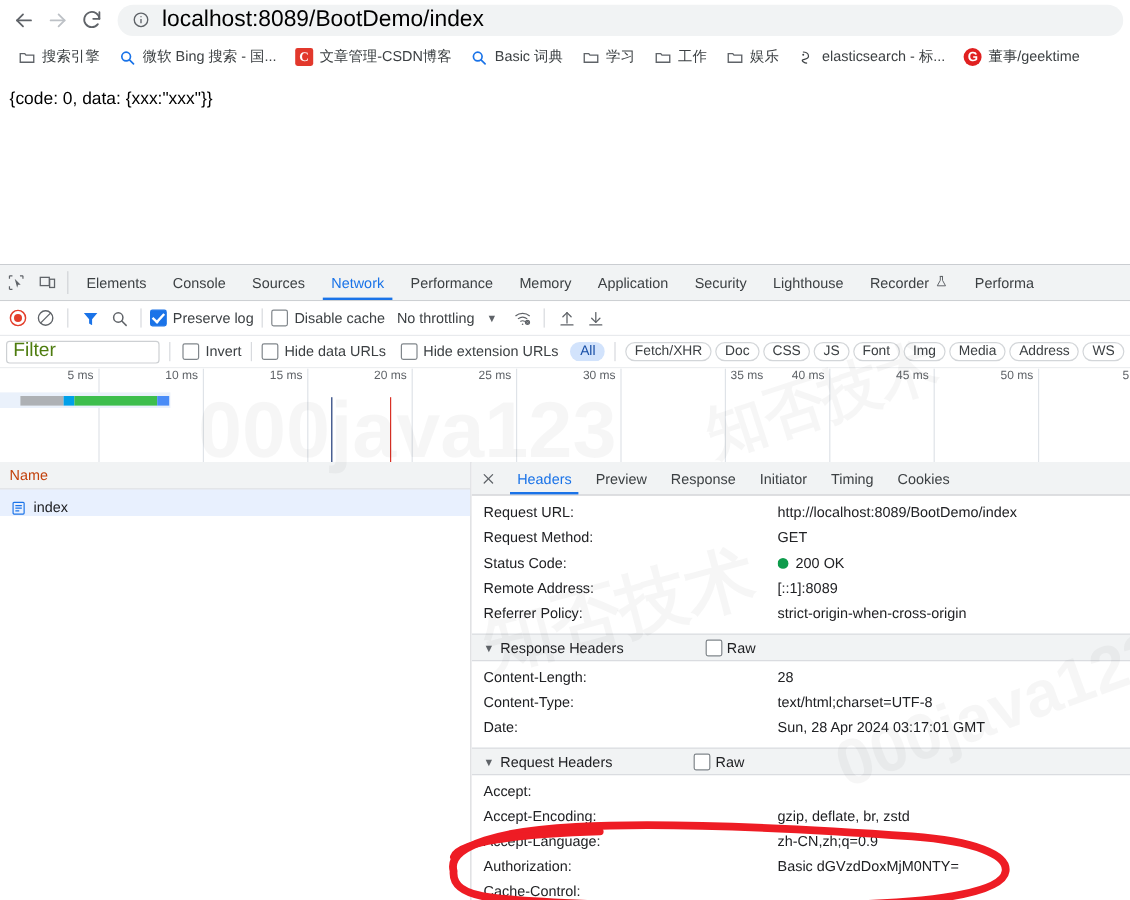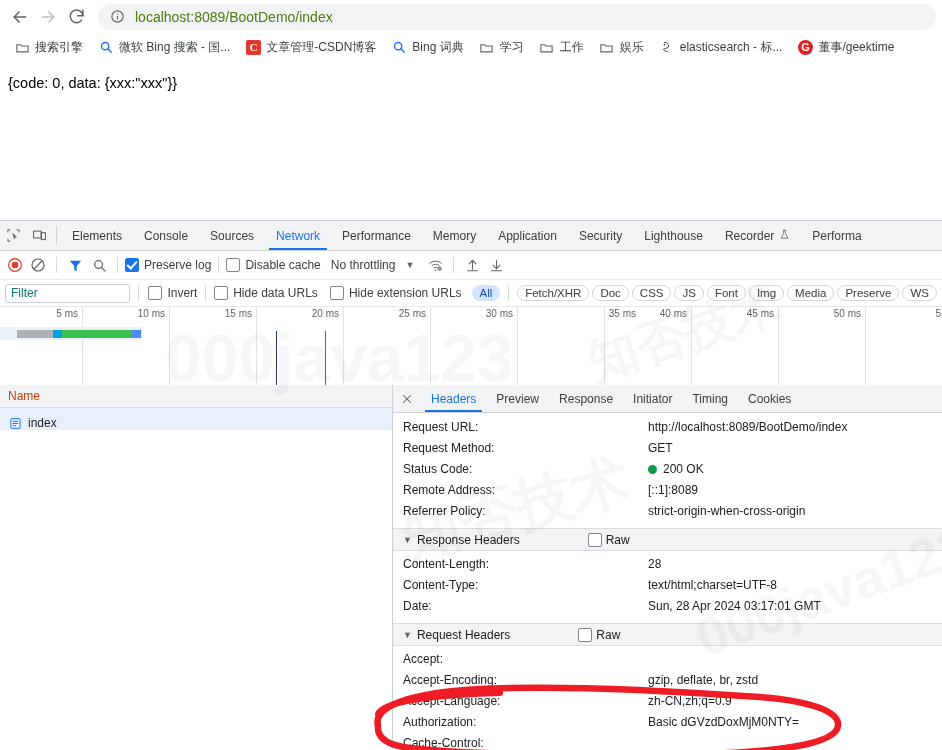--- a/index.html
+++ b/index.html
@@ -19,7 +19,7 @@
   .omnibox{margin-left:8px;flex:1;height:26px;background:#f1f3f4;border-radius:13px;
            display:flex;align-items:center;padding:0 12px;}
   .omnibox .info-ico{color:#5f6368;margin-right:10px;display:flex;}
-  .omnibox .url{font-size:14px;color:#4d7c0f;white-space:nowrap;}
+  .omnibox .url{font-size:19px;color:#000000;white-space:nowrap;}
 
   
   .bookmarks{height:28px;display:flex;align-items:center;padding:0 8px;gap:3px;overflow:hidden;background:#fff;}

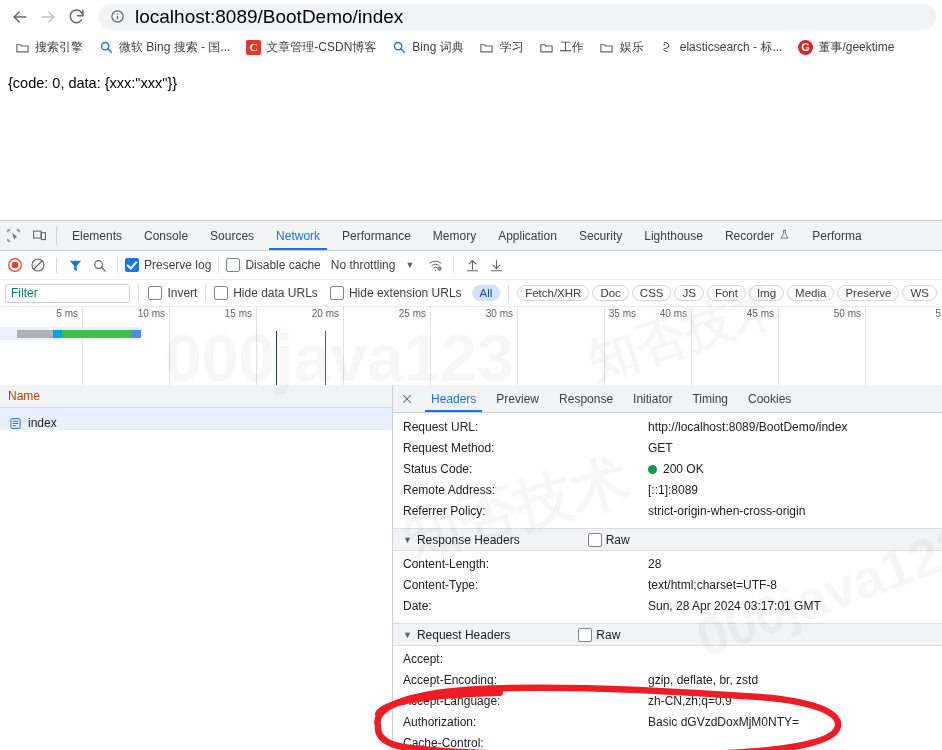--- a/index.html
+++ b/index.html
@@ -23,7 +23,7 @@
 
   
   .bookmarks{height:28px;display:flex;align-items:center;padding:0 8px;gap:3px;overflow:hidden;background:#fff;}
-  .bm{display:flex;align-items:center;gap:5px;padding:3px 6px;border-radius:4px;
+  .bm{display:flex;align-items:flex-end;gap:5px;padding:3px 6px;border-radius:4px;
       white-space:nowrap;font-size:12px;color:#3c4043;}
   .bm .ico{width:16px;height:16px;display:flex;align-items:center;justify-content:center;flex:0 0 16px;}
   .bm .ico svg{display:block;}

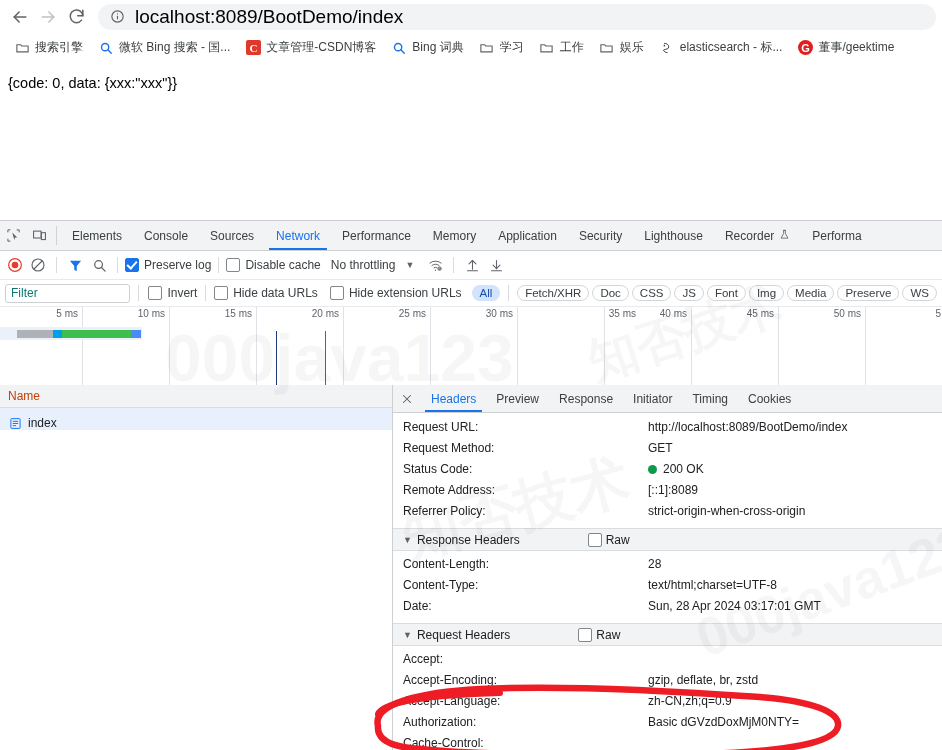--- a/index.html
+++ b/index.html
@@ -191,7 +191,7 @@
             <line x1="15.2" y1="15.2" x2="21" y2="21" stroke-linecap="round"></line>
           </svg>
         </span>
-      <span>Bing 词典</span>
+      <span>Basic 词典</span>
     </div>
 
     <div class="bm">

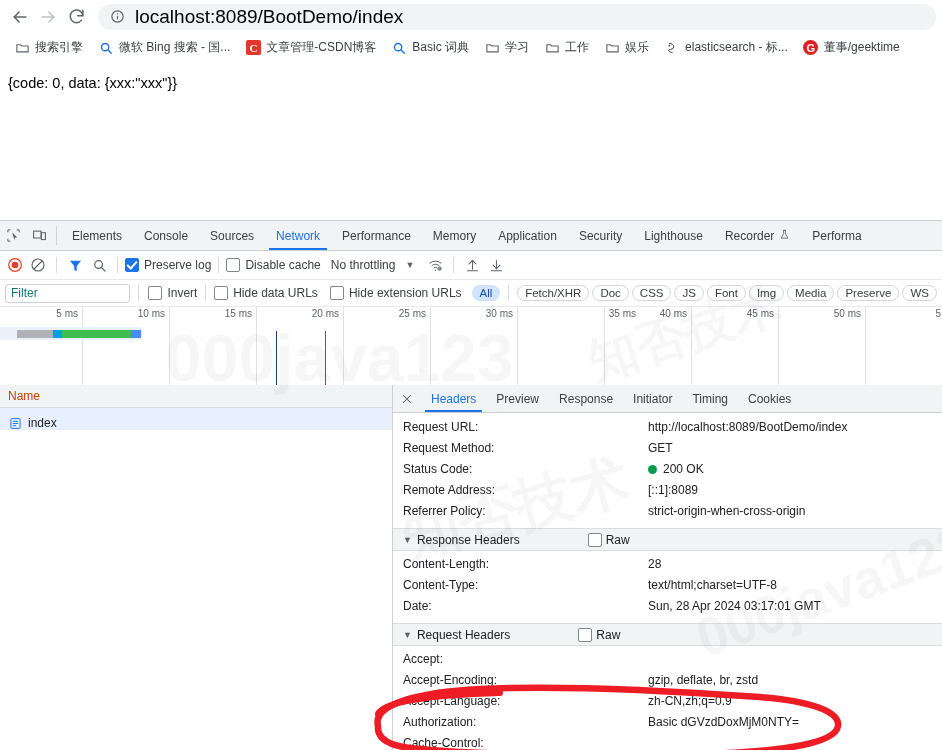--- a/index.html
+++ b/index.html
@@ -68,7 +68,7 @@
   .dt-filterbar{height:26px;display:flex;align-items:center;padding:0 5px;gap:3px;
                 border-bottom:1px solid #e8eaed;background:#fff;}
   .filter-input{width:152px;height:17px;border:1px solid #cdd0d3;border-radius:3px;
-                font-size:12px;color:#0f766e;padding:0 5px;display:flex;align-items:center;
+                font-size:16px;color:#4d7c0f;padding:0 5px;display:flex;align-items:center;
                 background:#fff;}
   .ftype{font-size:11.5px;color:#3c4043;border:1px solid #d3d6d9;border-radius:9px;
          padding:1px 7px;white-space:nowrap;background:#fff;}

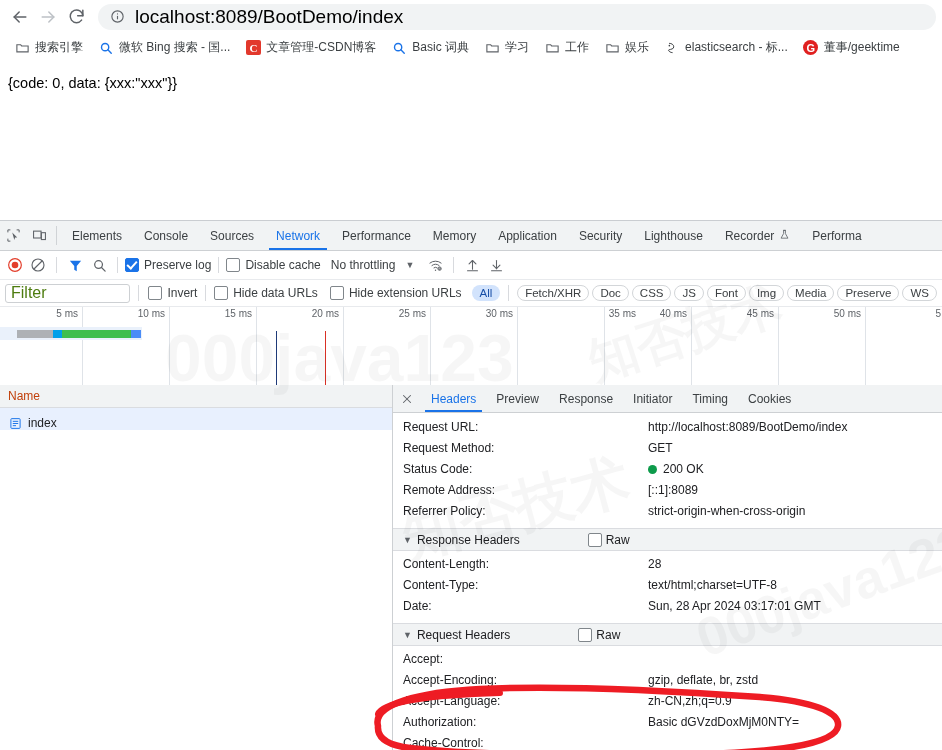--- a/index.html
+++ b/index.html
@@ -389,7 +389,7 @@
       <span class="ftype">Font</span>
       <span class="ftype">Img</span>
       <span class="ftype">Media</span>
-      <span class="ftype">Preserve</span>
+      <span class="ftype">Address</span>
       <span class="ftype">WS</span>
     </div>
 

